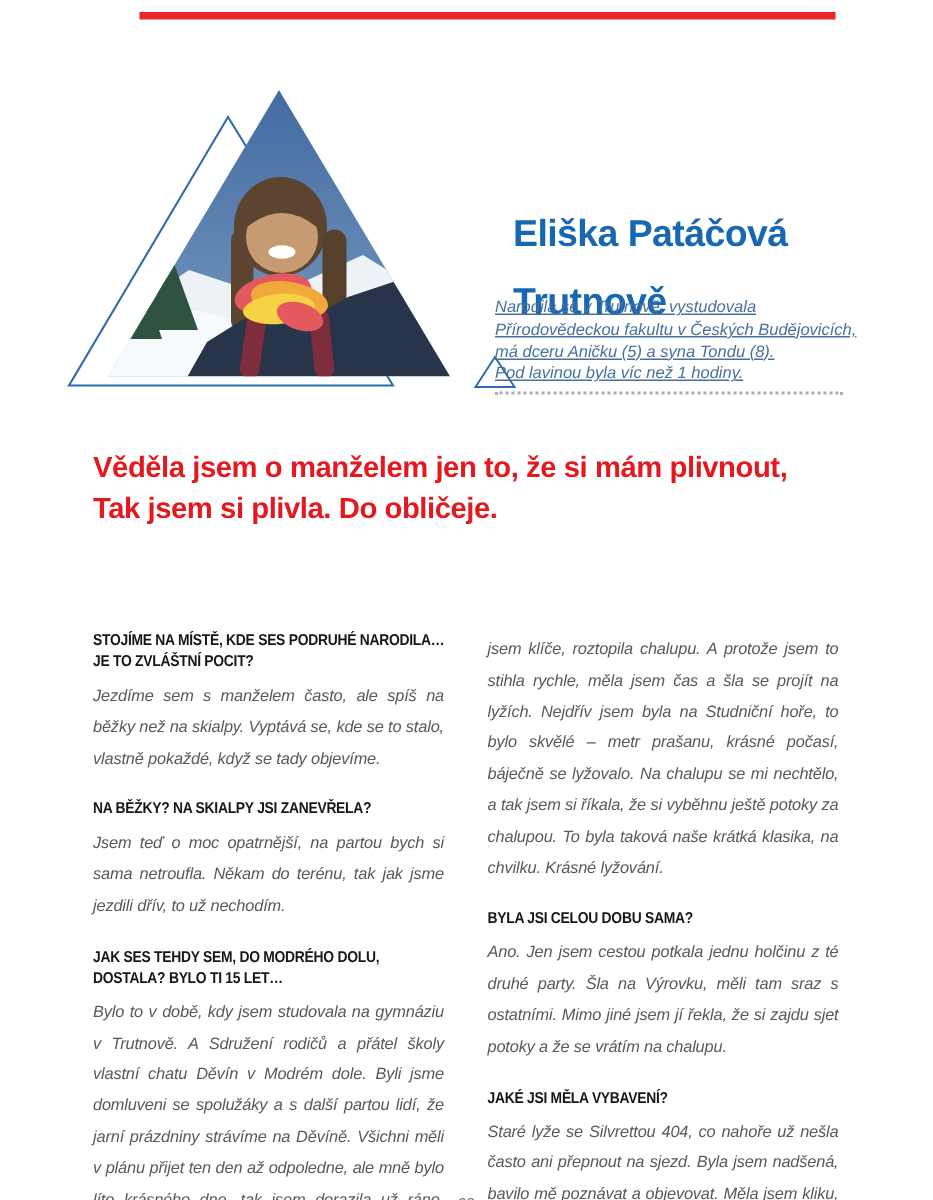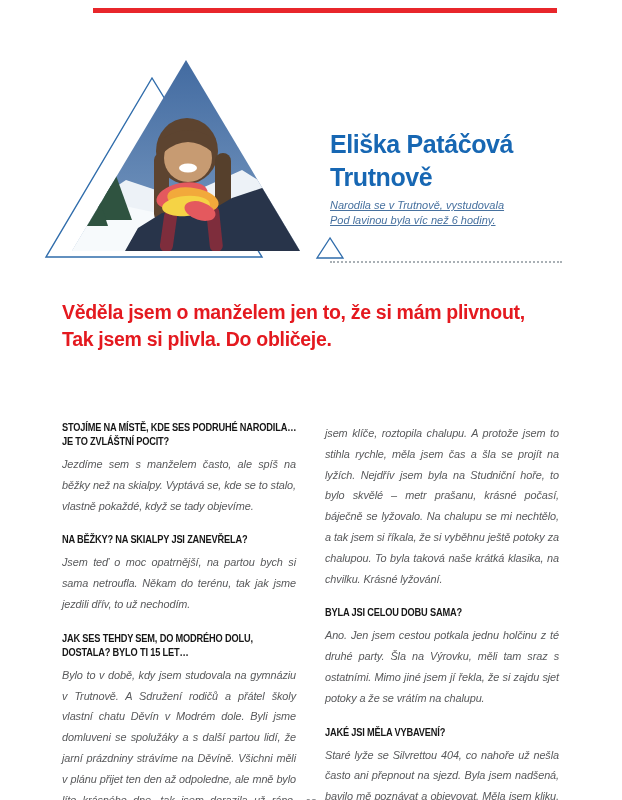--- a/index.html
+++ b/index.html
@@ -19,7 +19,7 @@
   
   .name-block{position:absolute;left:330px;top:128px;width:240px;}
   .name-block h1{
-    margin:0;font-size:25px;line-height:33px;font-weight:700;
+    margin:12px;font-size:25px;line-height:33px;font-weight:700;
     color:#1767b3;letter-spacing:-0.4px;
   }
   .bio{position:absolute;left:330px;top:198px;width:236px;

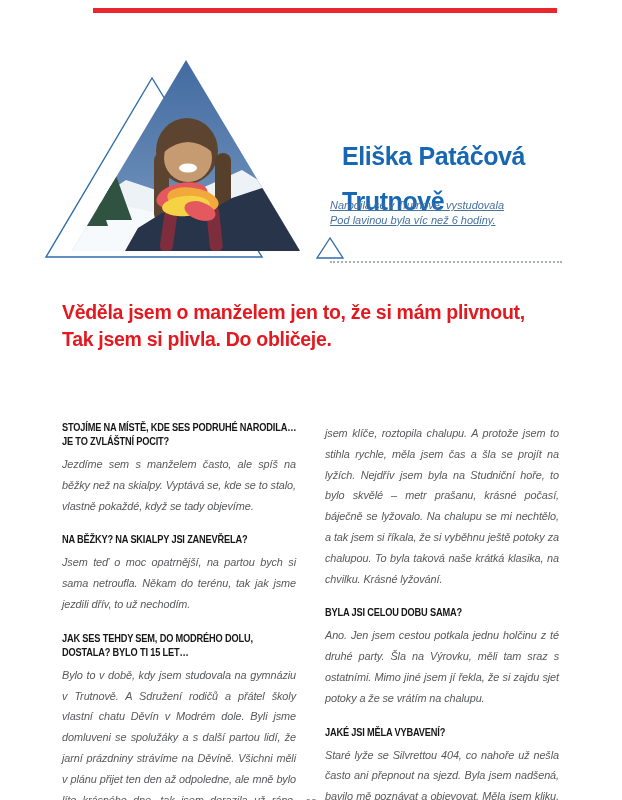--- a/index.html
+++ b/index.html
@@ -112,6 +112,7 @@
   </div>
   <div class="bio">
     <div>Narodila se v Trutnově, vystudovala</div>
+    <div>Přírodovědeckou fakultu v Českých Budějovicích,</div>
     <div>Pod lavinou byla víc než 6 hodiny.</div>
   </div>
   <div class="bio-rule"></div>

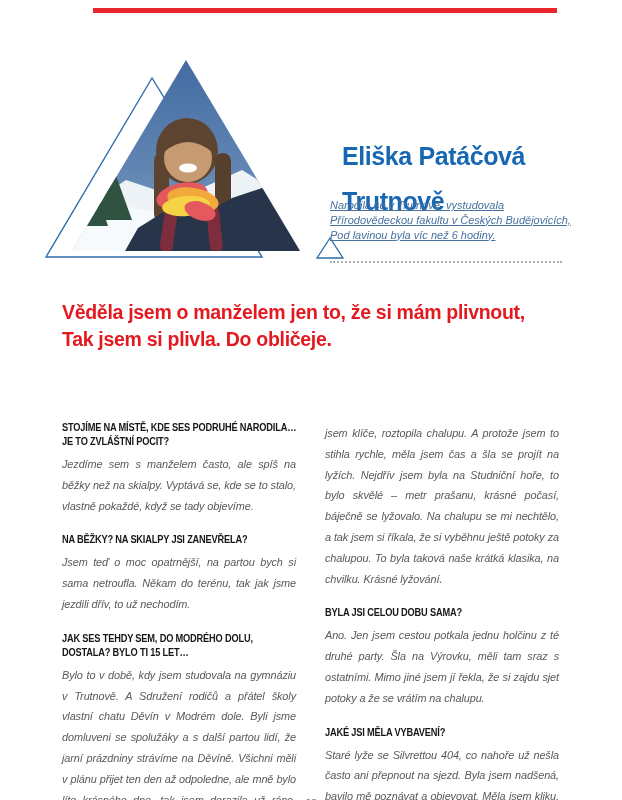--- a/index.html
+++ b/index.html
@@ -113,6 +113,7 @@
   <div class="bio">
     <div>Narodila se v Trutnově, vystudovala</div>
     <div>Přírodovědeckou fakultu v Českých Budějovicích,</div>
+    <div>má dceru Aničku (5) a syna Tondu (8).</div>
     <div>Pod lavinou byla víc než 6 hodiny.</div>
   </div>
   <div class="bio-rule"></div>

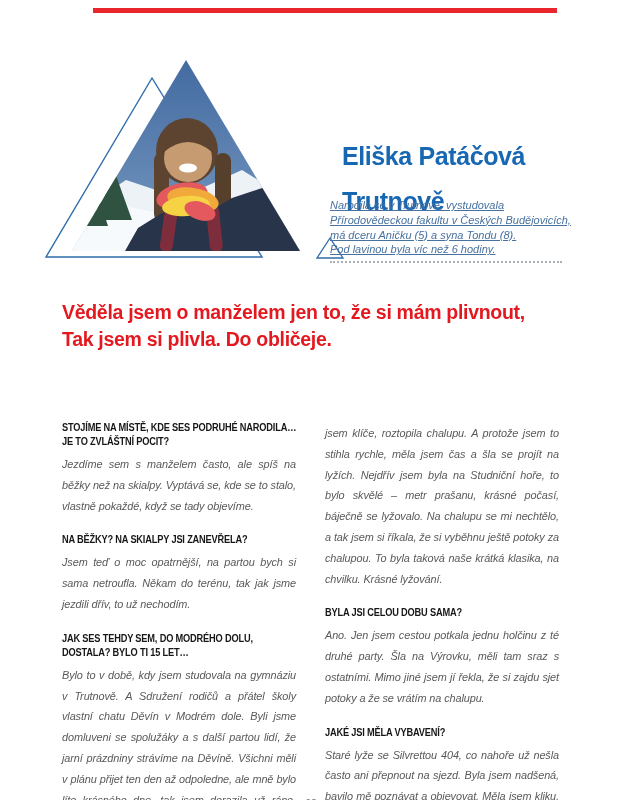--- a/index.html
+++ b/index.html
@@ -114,7 +114,7 @@
     <div>Narodila se v Trutnově, vystudovala</div>
     <div>Přírodovědeckou fakultu v Českých Budějovicích,</div>
     <div>má dceru Aničku (5) a syna Tondu (8).</div>
-    <div>Pod lavinou byla víc než 6 hodiny.</div>
+    <div>Pod lavinou byla víc než 1 hodiny.</div>
   </div>
   <div class="bio-rule"></div>
 

